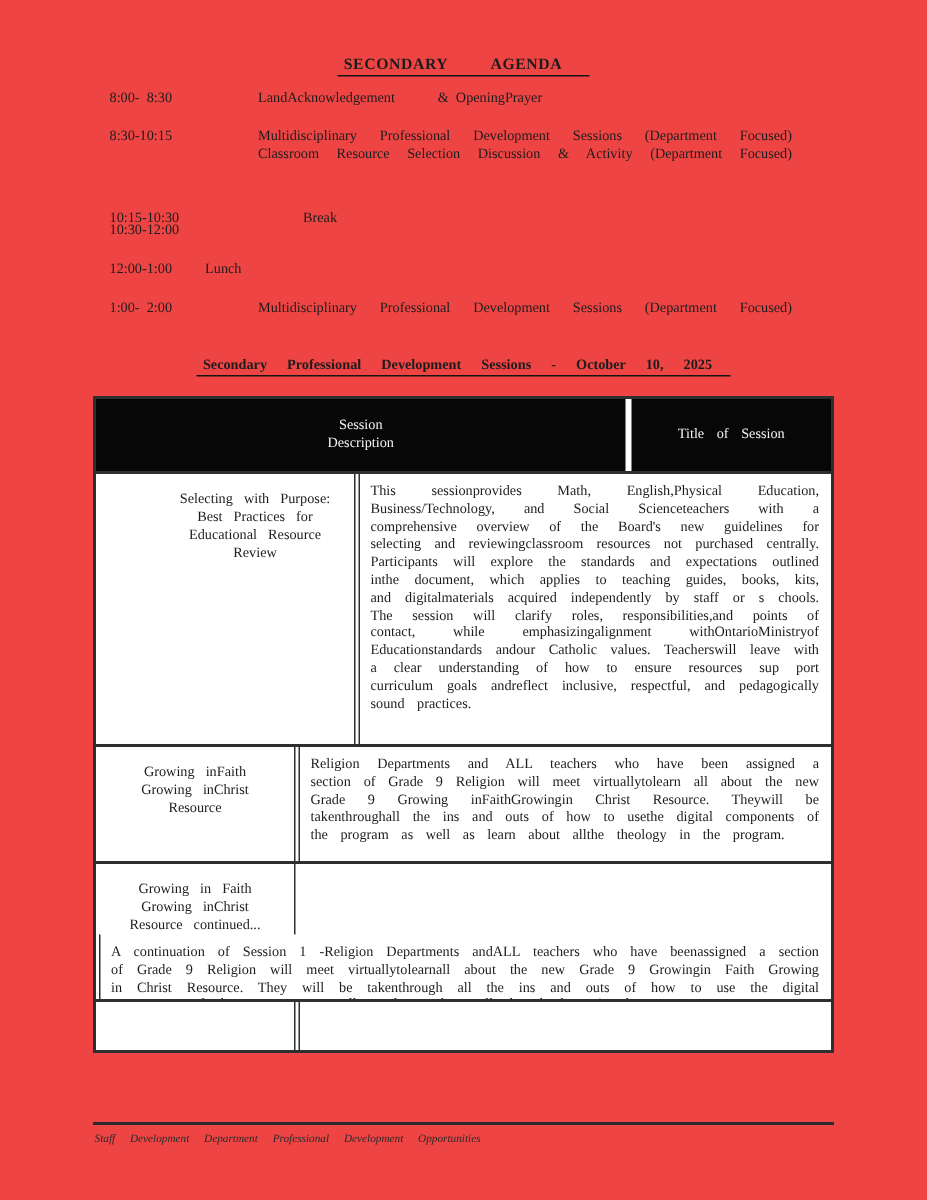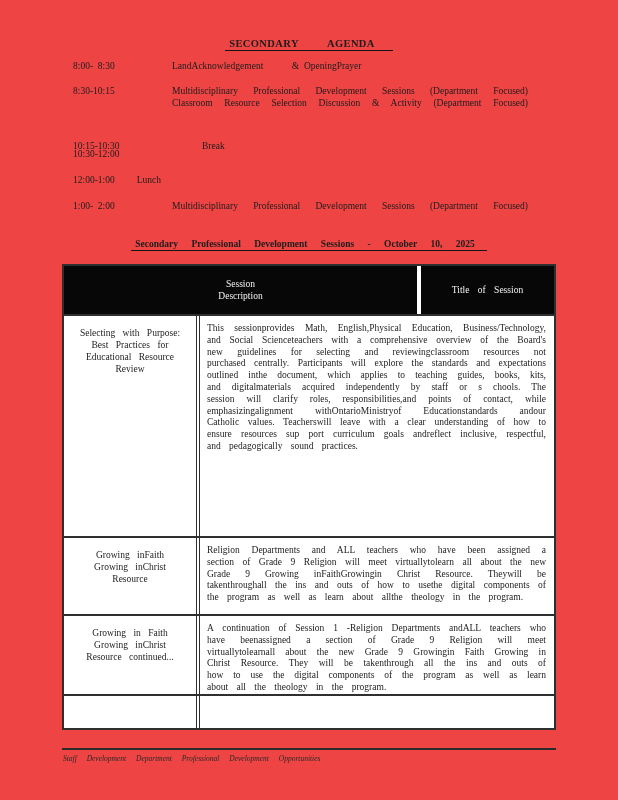--- a/index.html
+++ b/index.html
@@ -61,7 +61,7 @@
     padding:7px 8px 0 7px; font-size:9.5px; line-height:11.8px;
     text-align:justify; word-spacing:6px; overflow:hidden;
   }
-  .trow.row1 { height:222px; }
+  .trow.row1 { height:182px;padding-left:40px; }
   .trow.row2 { height:78px; }
   .trow.row3 { height:80px; }
   .trow.row4 { height:34px; }

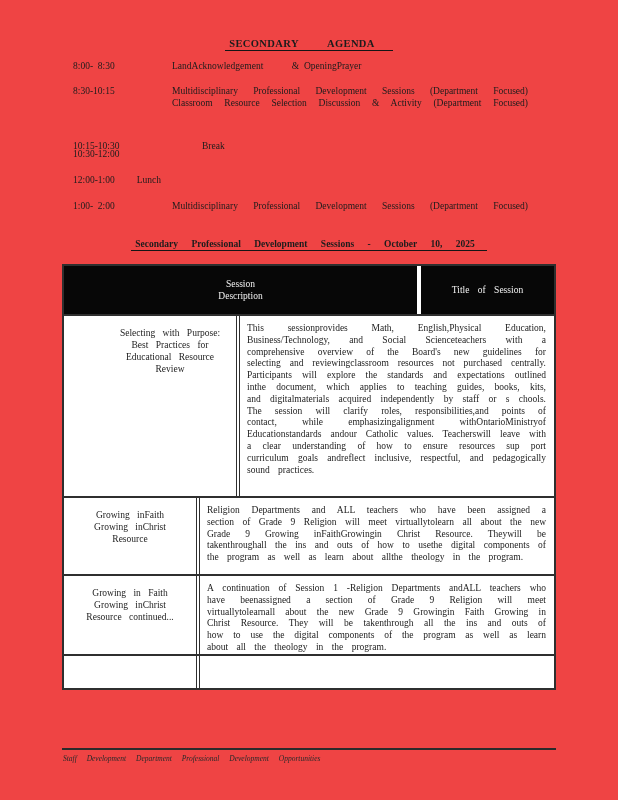--- a/index.html
+++ b/index.html
@@ -63,7 +63,7 @@
   }
   .trow.row1 { height:182px;padding-left:40px; }
   .trow.row2 { height:78px; }
-  .trow.row3 { height:80px; }
+  .trow.row3 { height:92px;flex-direction:column; }
   .trow.row4 { height:34px; }
 
   

